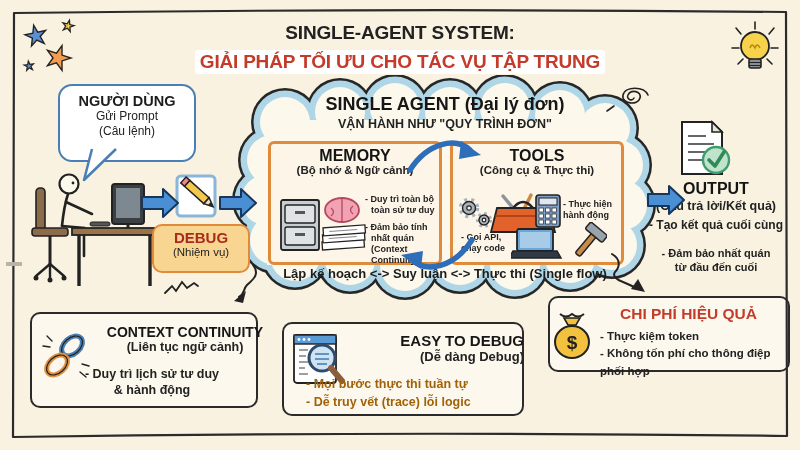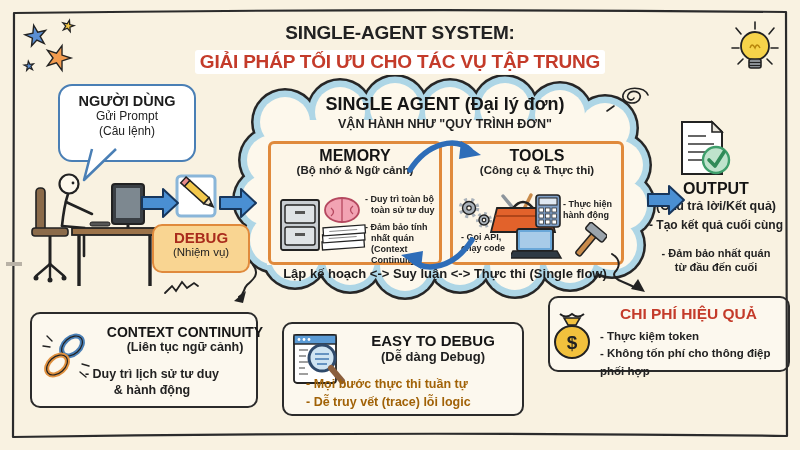--- a/index.html
+++ b/index.html
@@ -48,7 +48,7 @@
   #context-box .s{font-size:12.5px;font-weight:bold;color:#222;}
   #context-box .b{position:absolute;left:30px;top:52px;width:180px;font-size:12.5px;font-weight:bold;color:#222;text-align:center;line-height:1.3;}
   #debug-box{left:282px;top:322px;width:238px;height:90px;}
-  #debug-box .hd{position:absolute;left:66px;top:8px;width:166px;text-align:center;}
+  #debug-box .hd{position:absolute;left:74px;top:8px;width:166px;text-align:right;}
   #debug-box .t{font-size:15px;font-weight:bold;color:#161616;}
   #debug-box .s{font-size:13px;font-weight:bold;color:#222;}
   #debug-box .bl{position:absolute;left:22px;top:52px;width:210px;font-size:12.5px;font-weight:bold;color:#a16207;text-align:left;line-height:1.4;}

